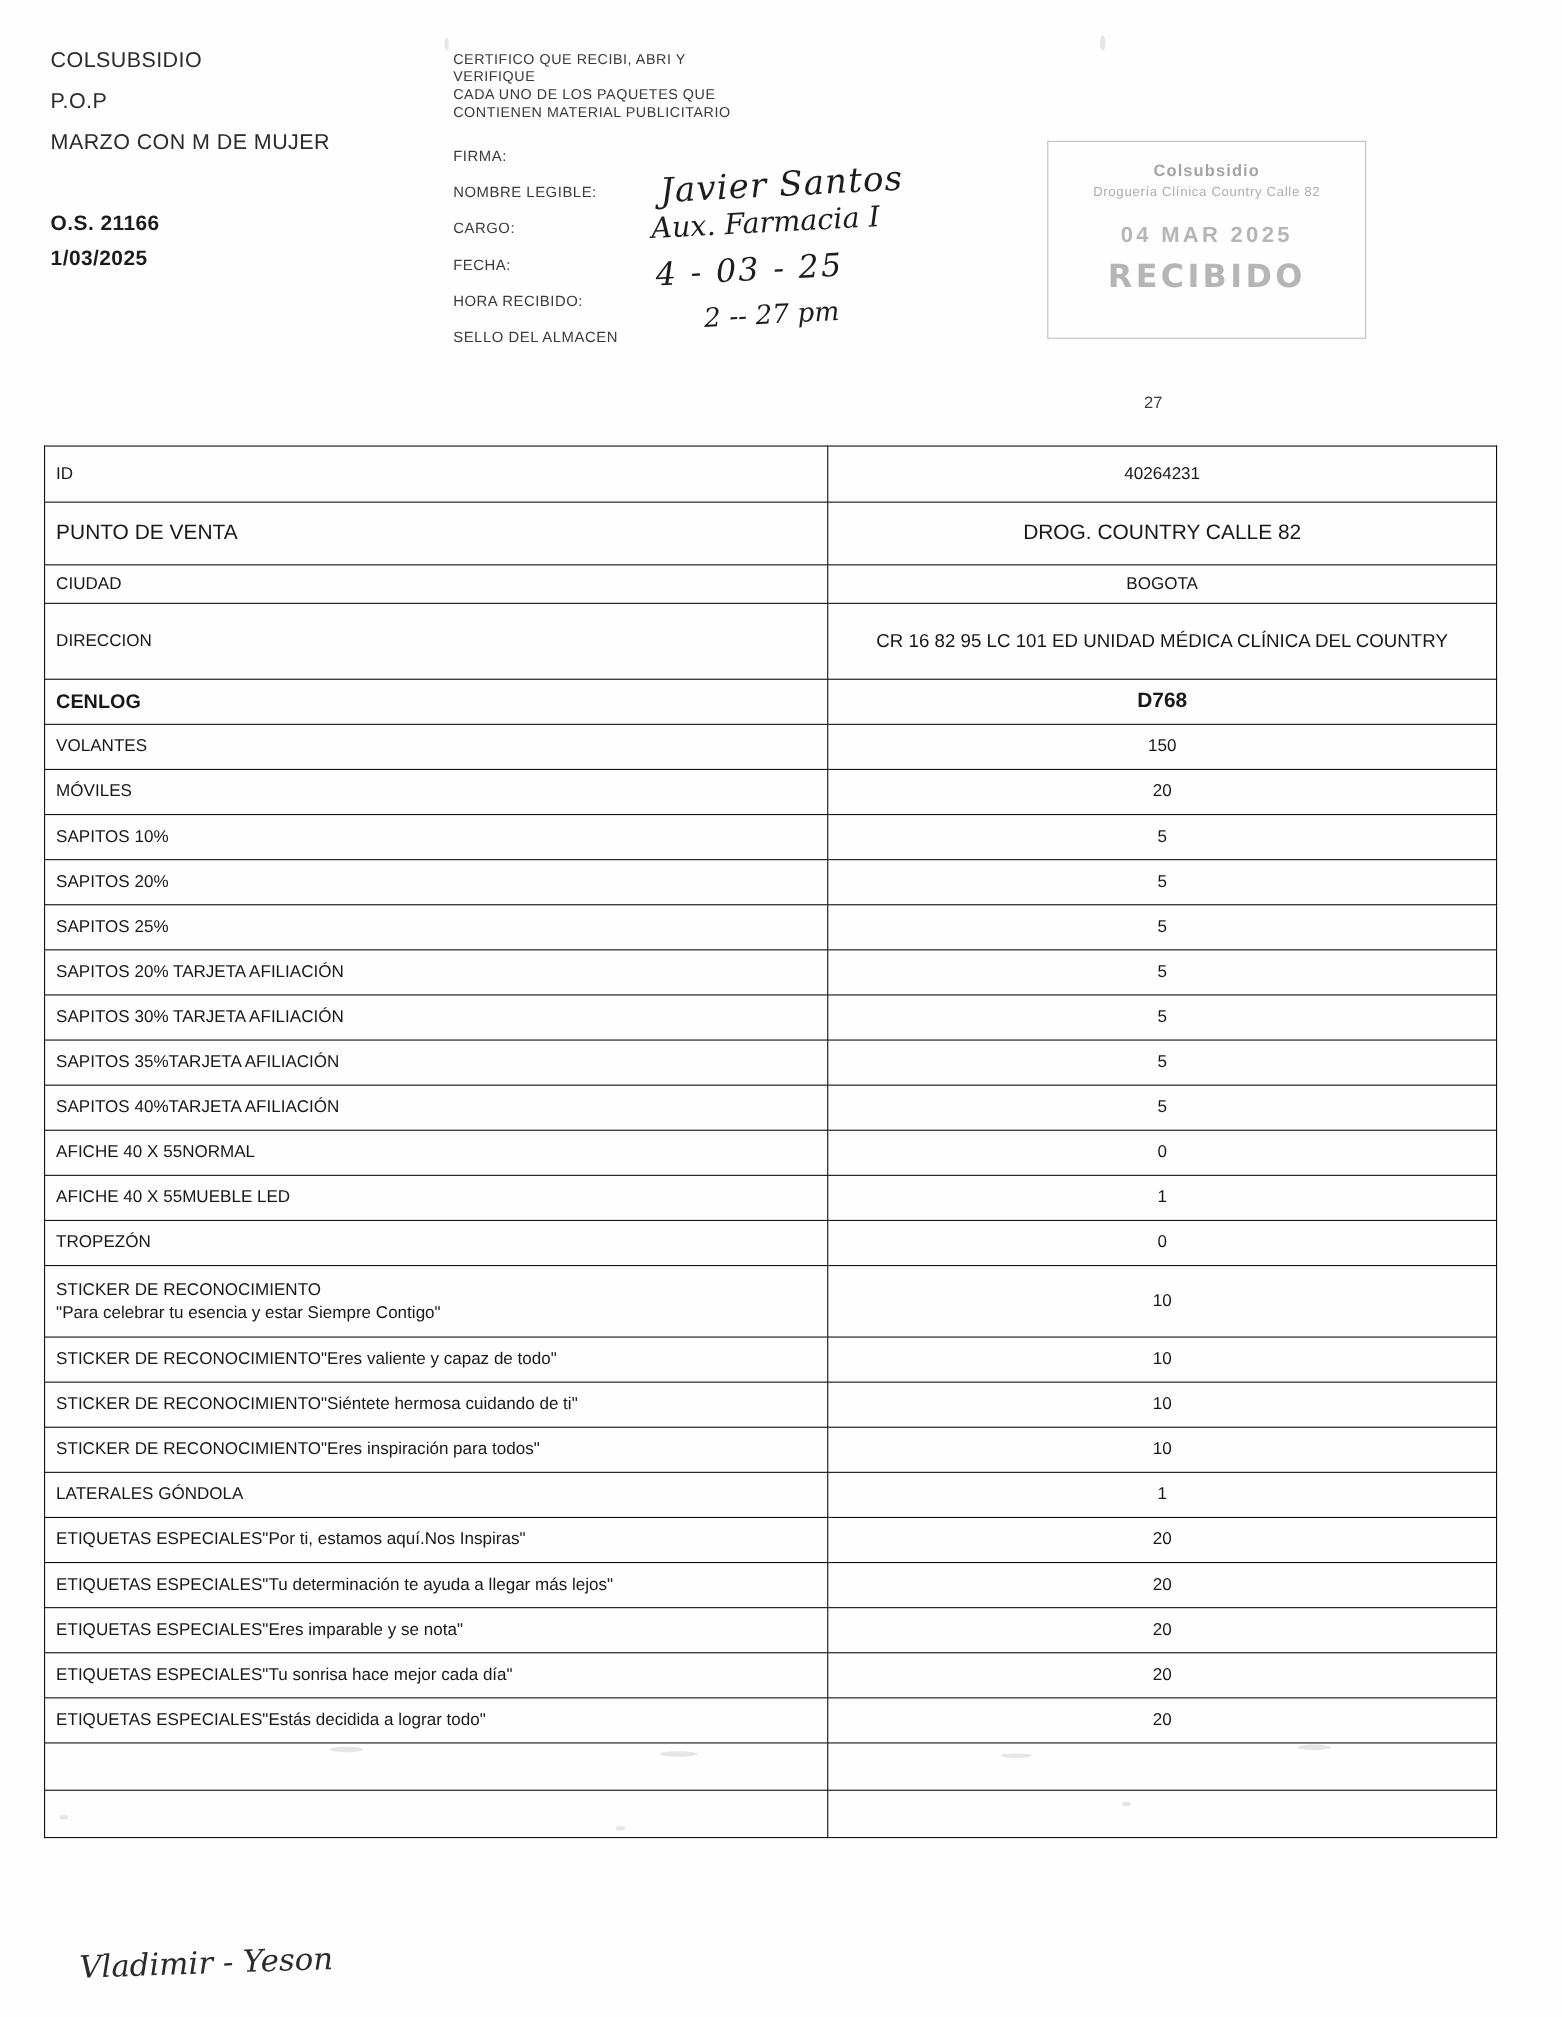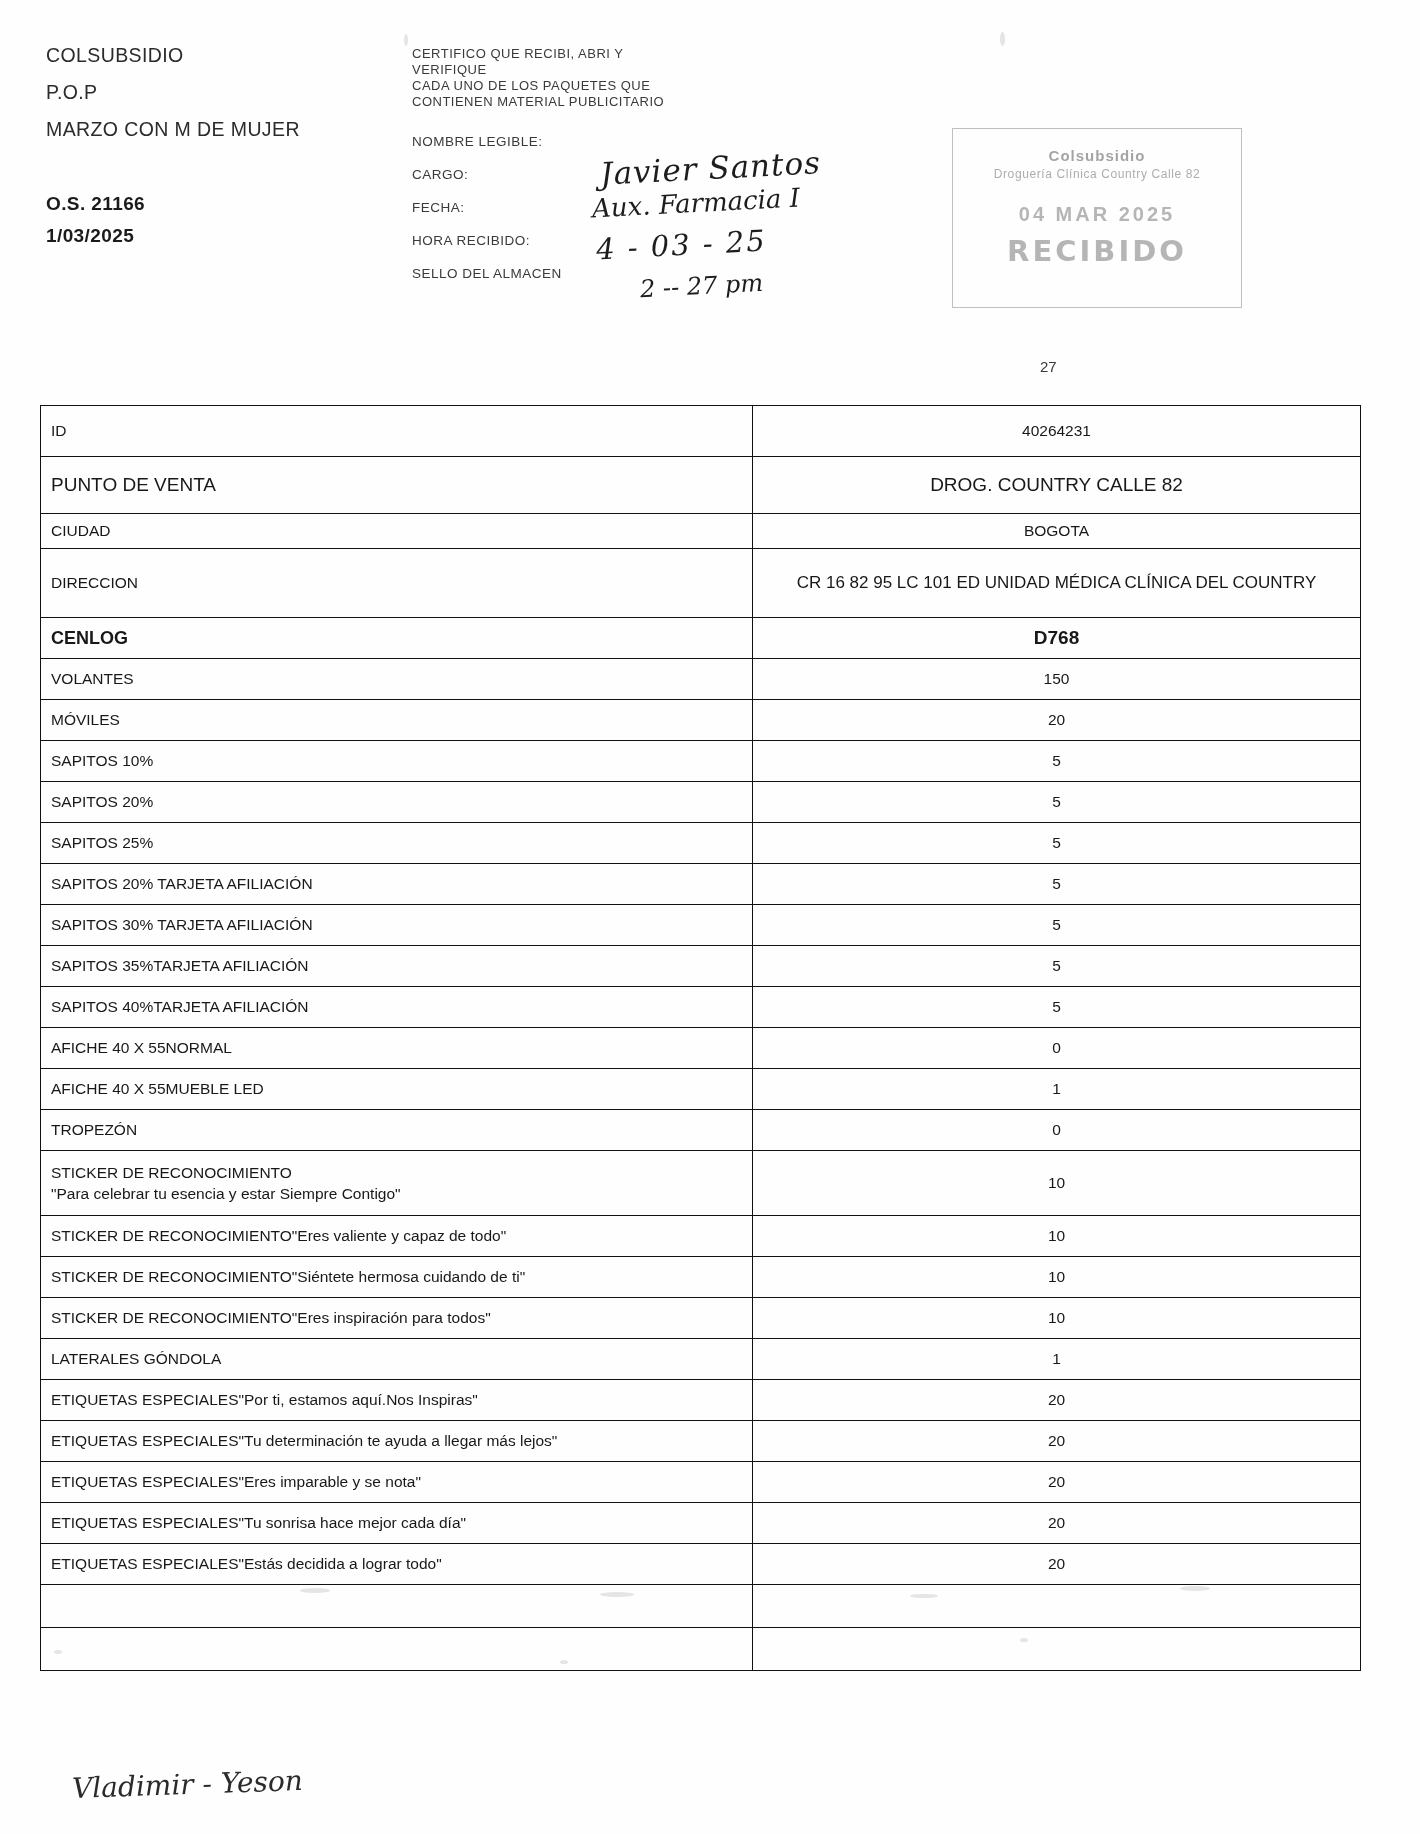--- a/index.html
+++ b/index.html
@@ -229,6 +229,7 @@
     <div class="cert-line">CADA  UNO DE LOS PAQUETES QUE</div>
     <div class="cert-line">CONTIENEN MATERIAL PUBLICITARIO</div>
     <div class="fields">
+      <div class="field">FIRMA:</div>
       <div class="field">NOMBRE LEGIBLE:</div>
       <div class="field">CARGO:</div>
       <div class="field">FECHA:</div>

